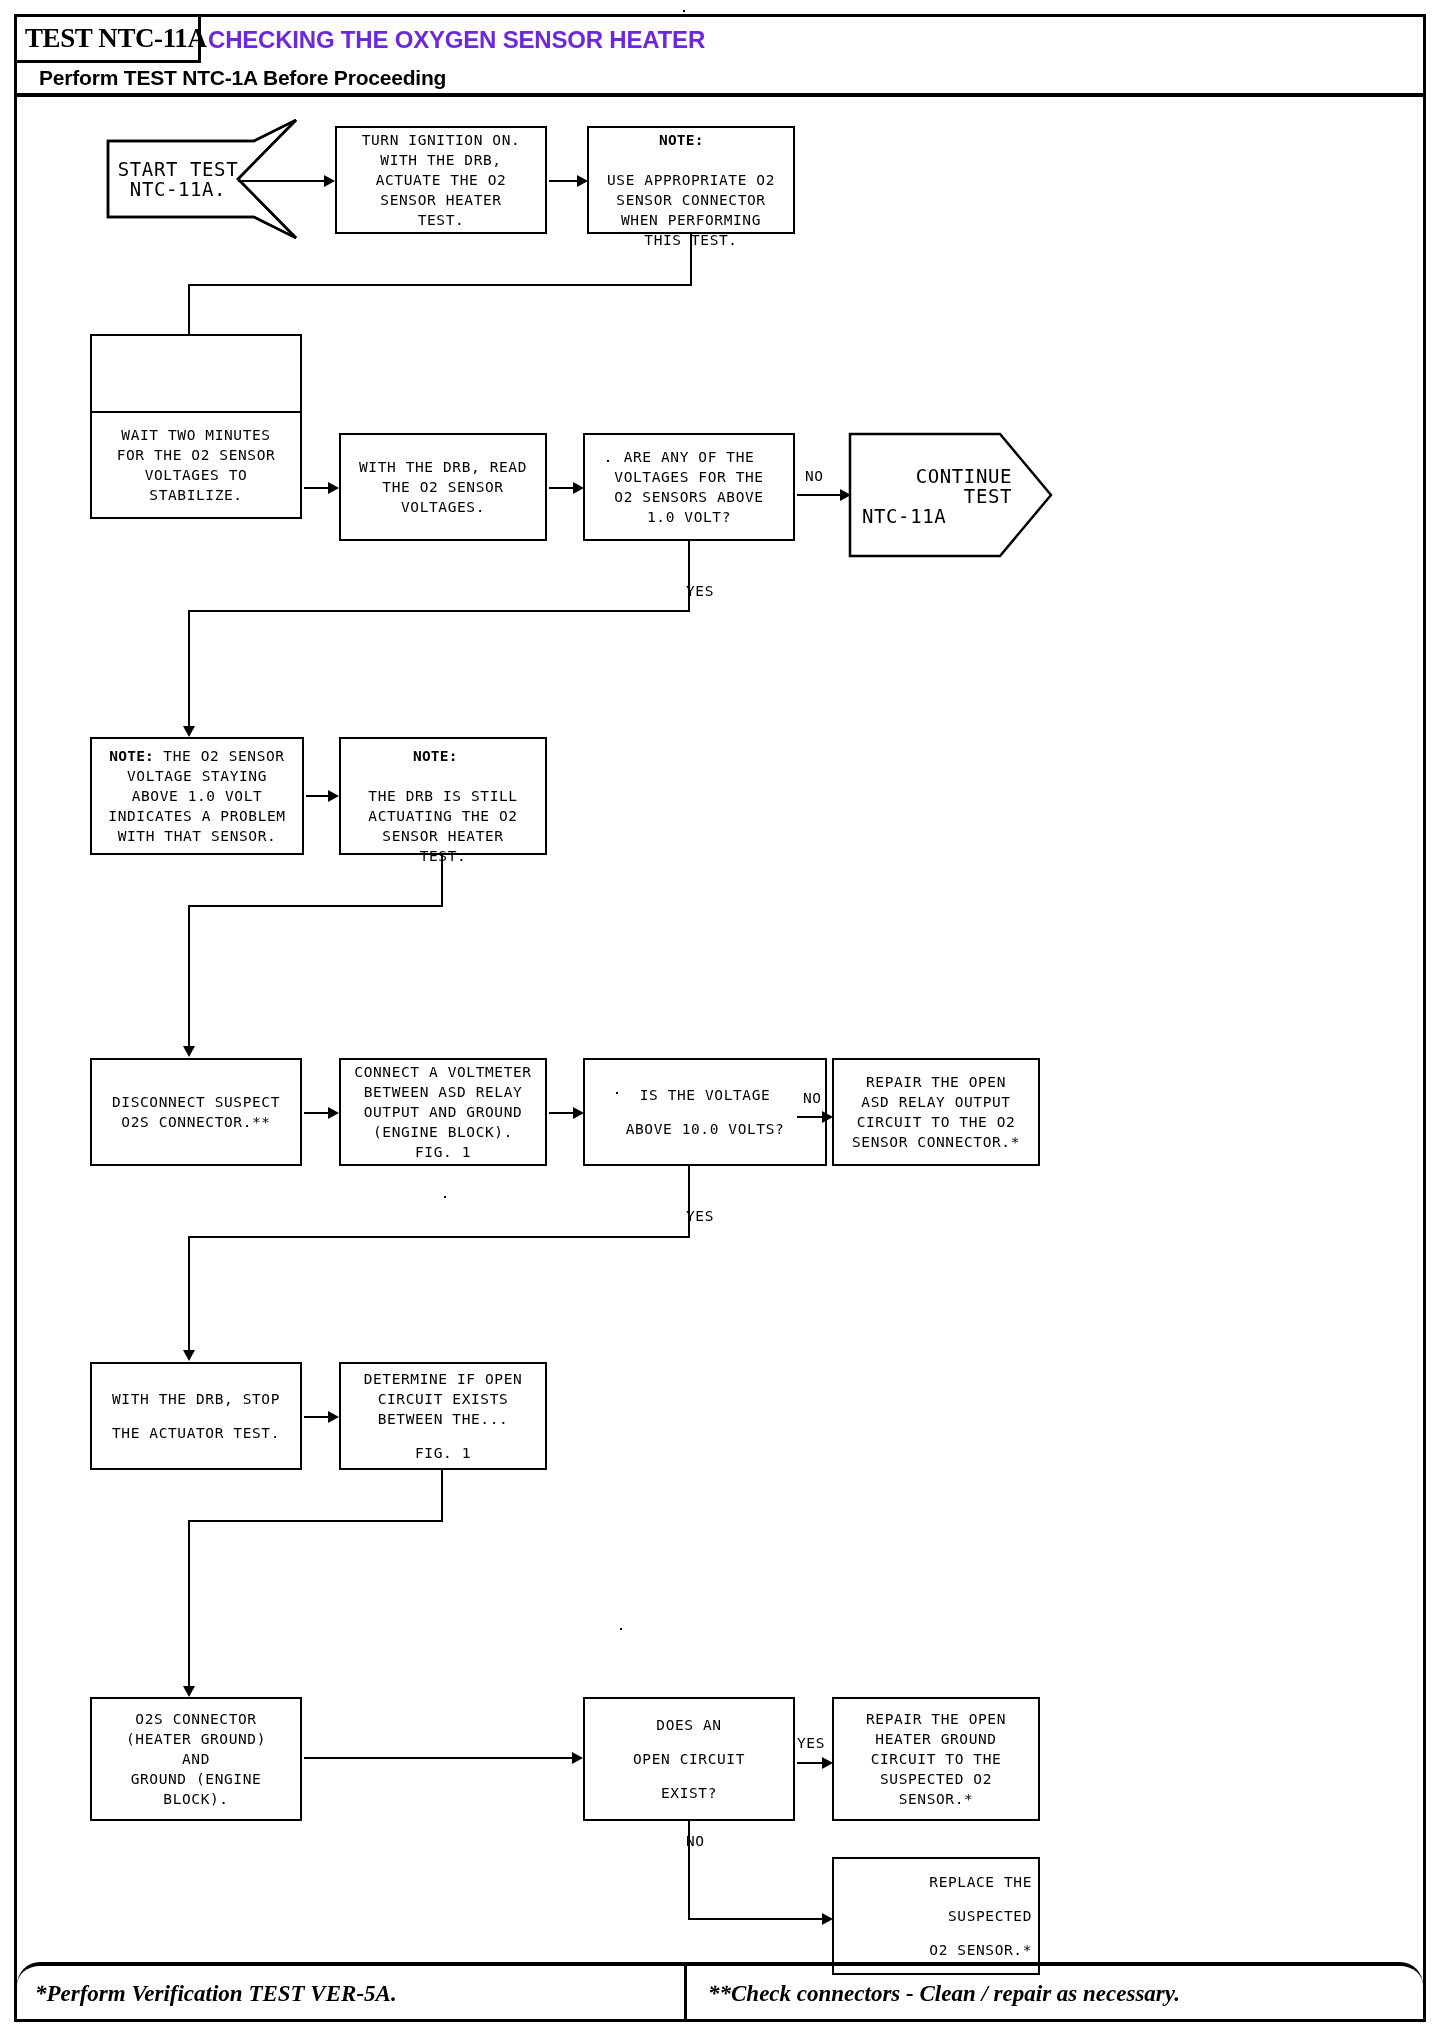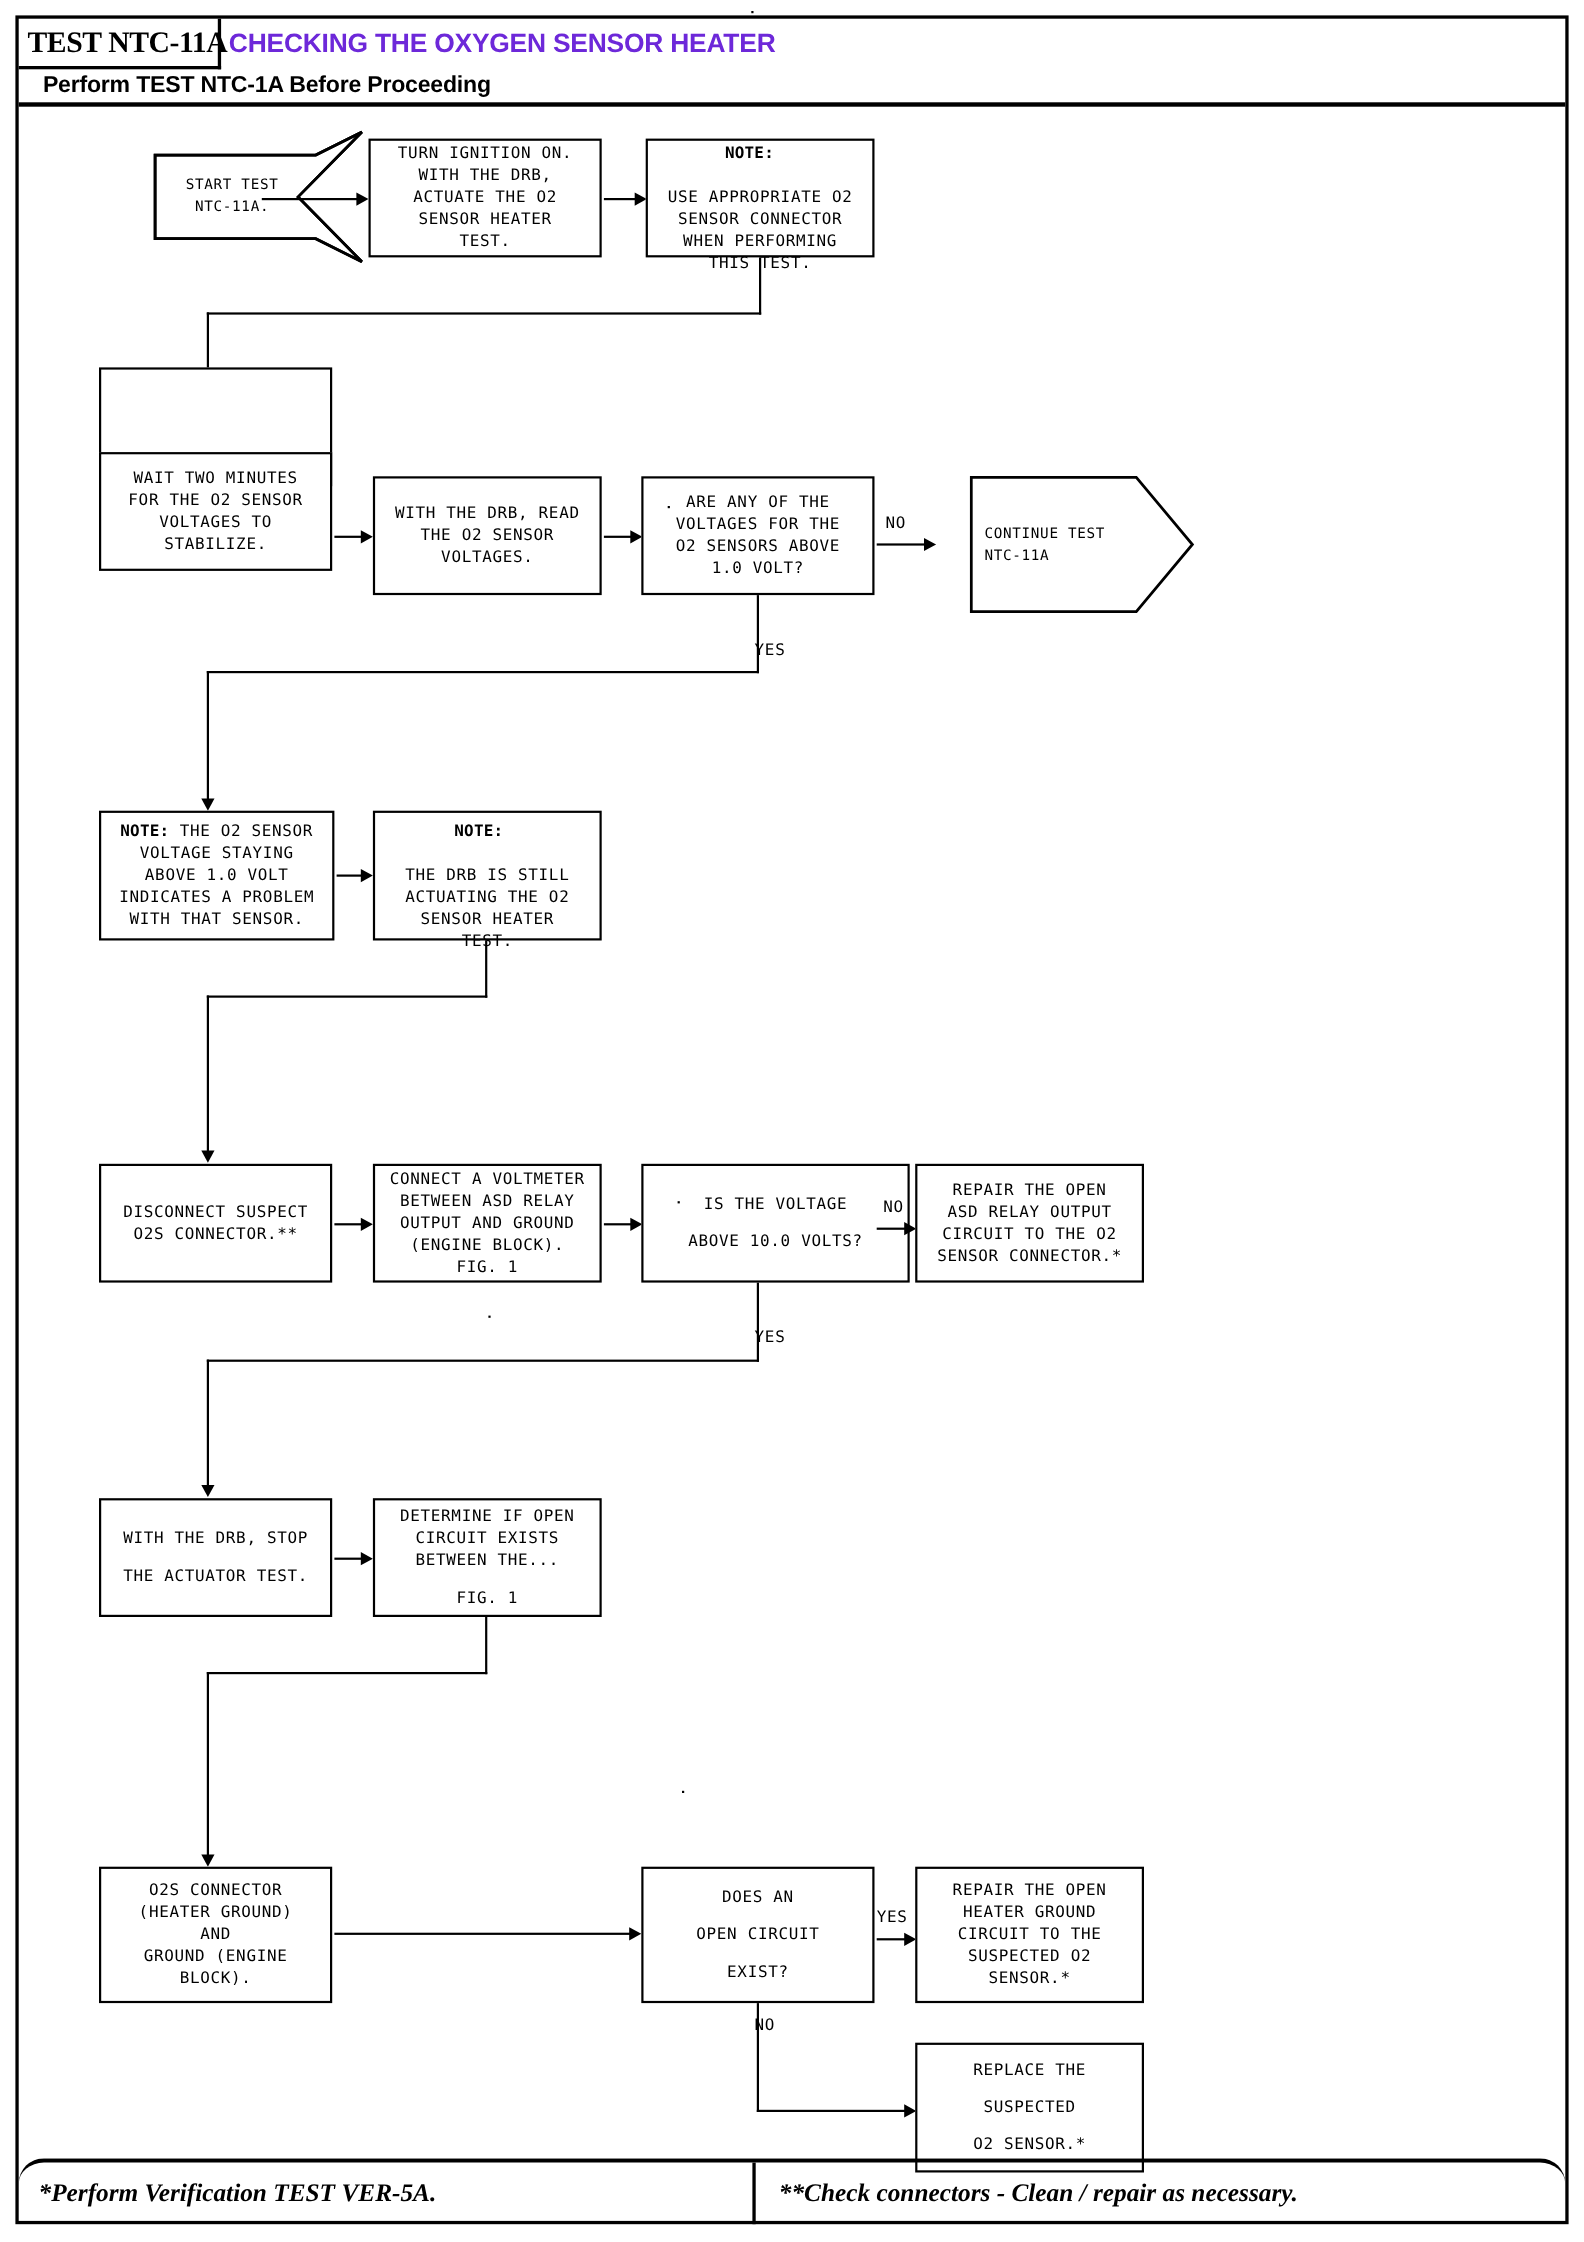--- a/index.html
+++ b/index.html
@@ -74,8 +74,8 @@
   
   .penta{
     position:absolute;
-    font-family:"DejaVu Sans Mono",monospace;font-size:13px;
-    line-height:20px;color:#000;letter-spacing:.6px;margin-left:33px;
+    font-family:"DejaVu Sans Mono",monospace;font-size:19px;
+    line-height:20px;color:#000;letter-spacing:.6px;
   }
   .penta svg{position:absolute;left:0;top:0;}
   .penta .ptext{

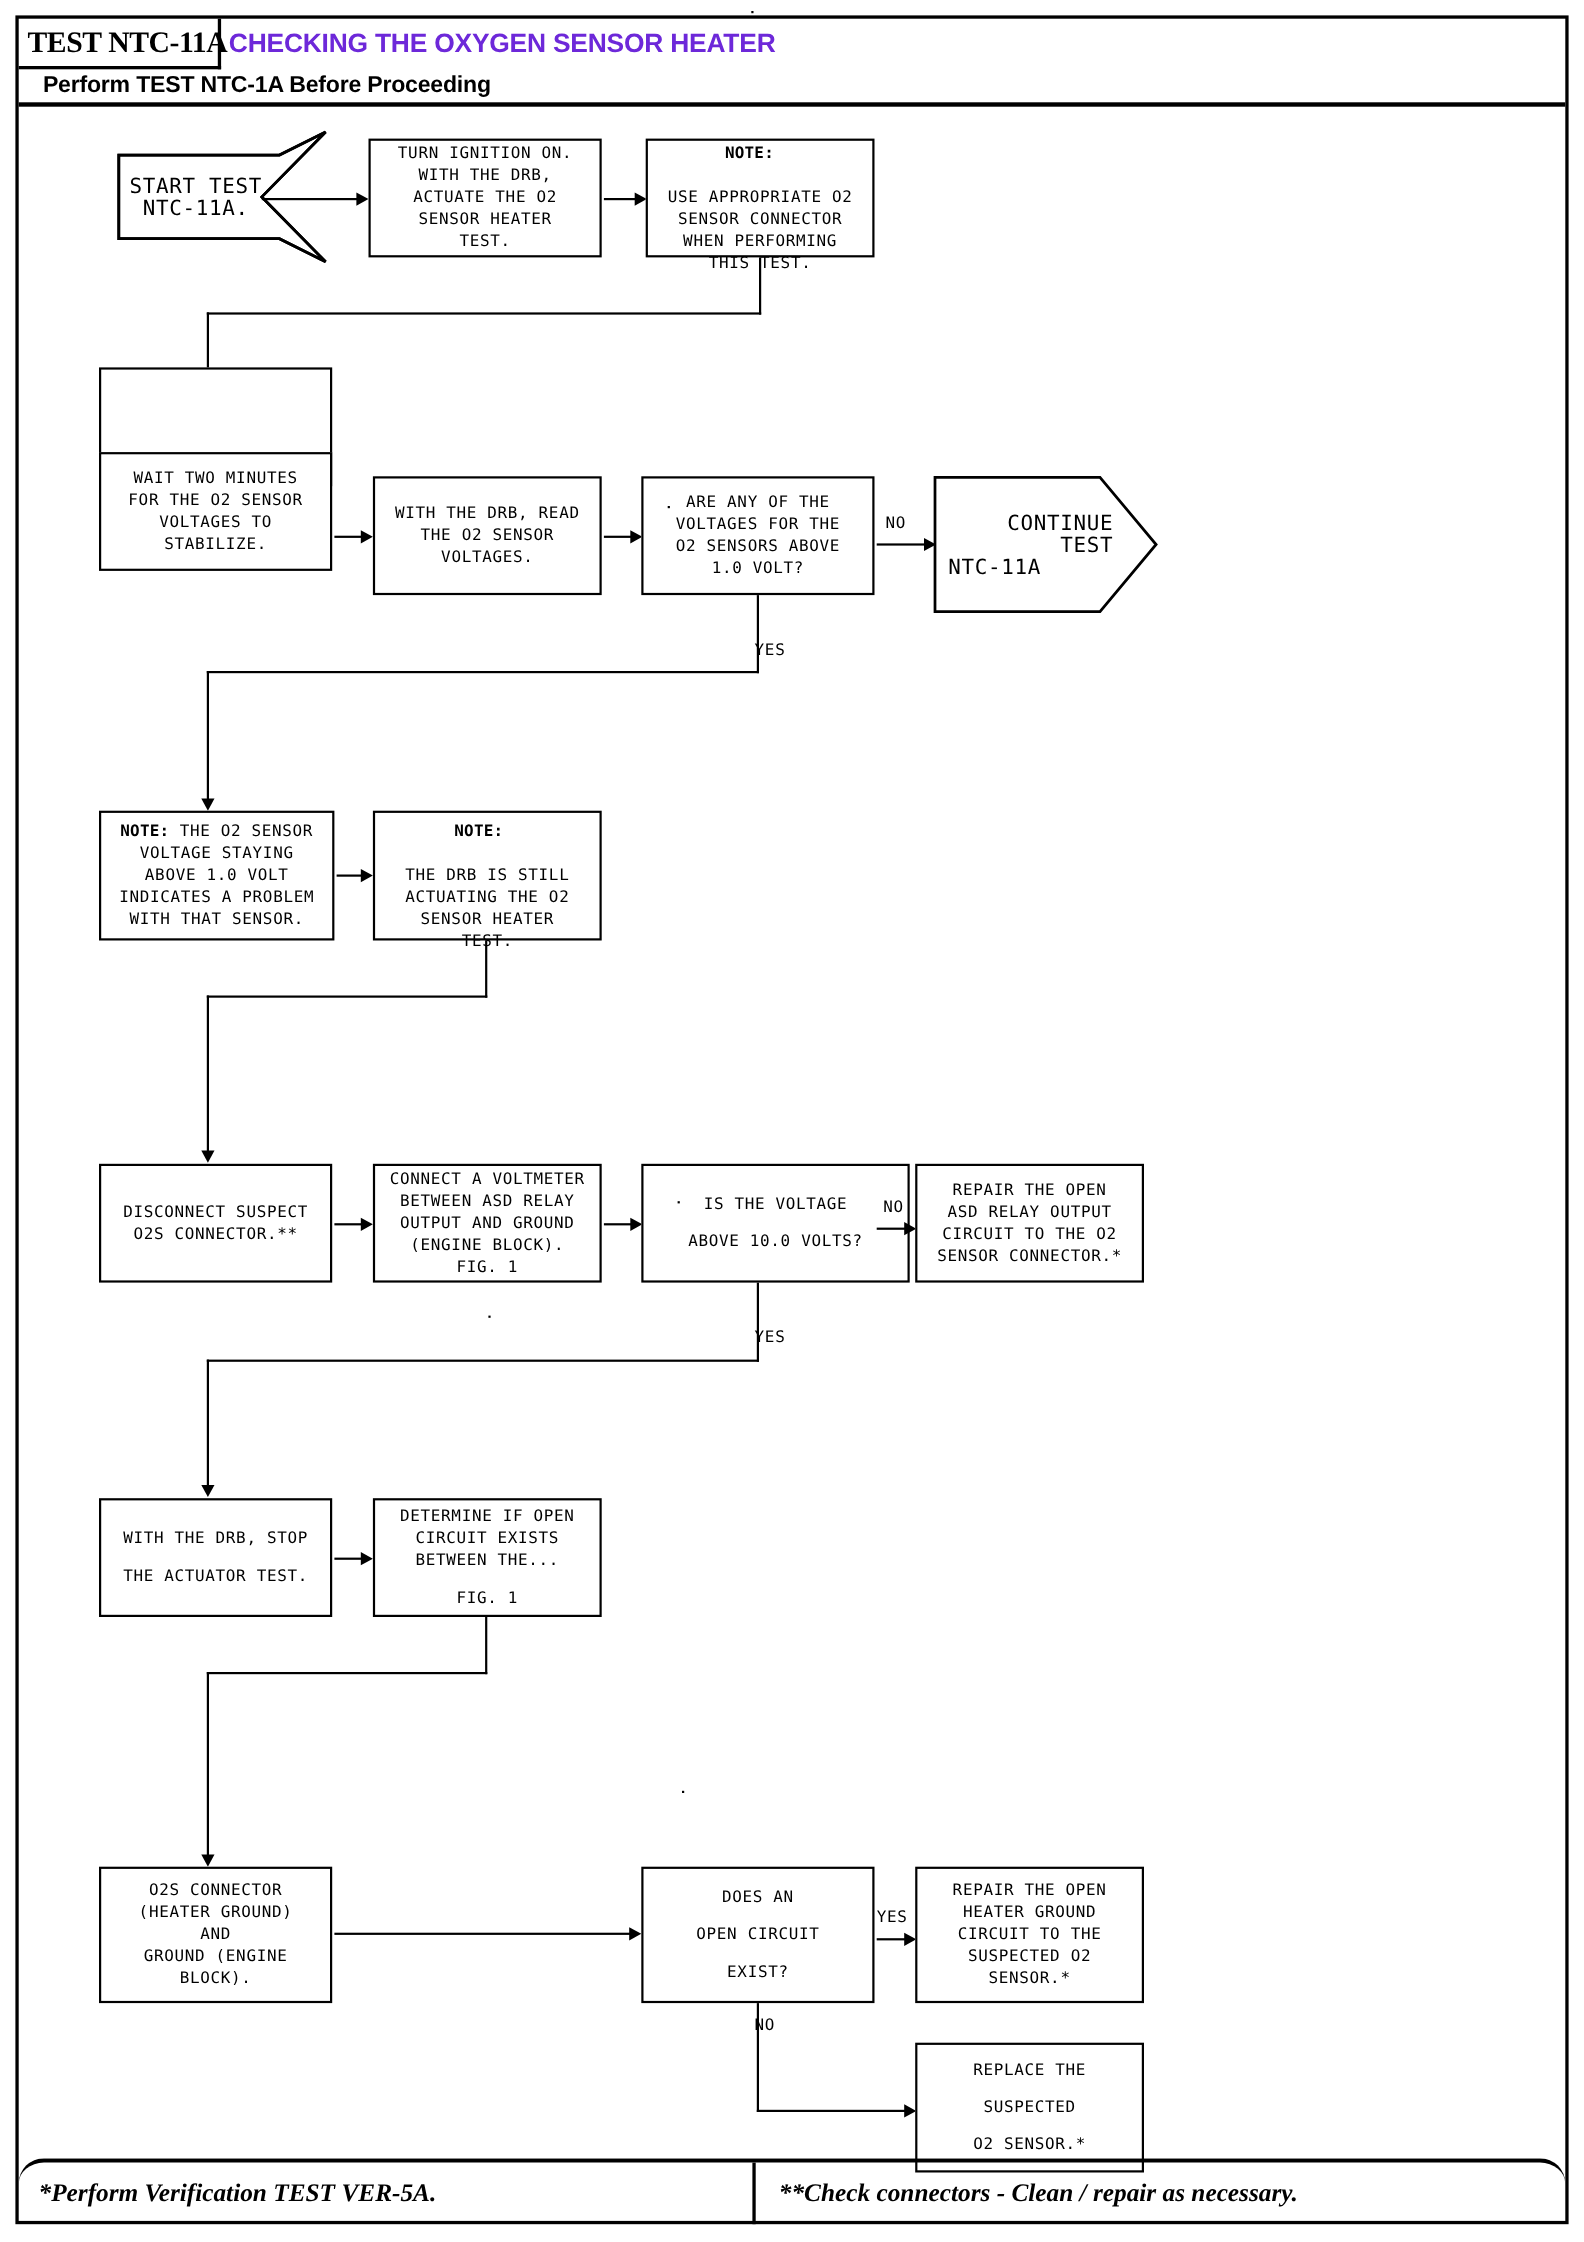--- a/index.html
+++ b/index.html
@@ -330,7 +330,7 @@
   <div class="ln-h" style="left:688px;top:1918px;width:140px;"></div>
   <div class="arrowhead ah-right" style="left:822px;top:1913px;"></div>
 
-  <div class="box spaced" style="left:832px;top:1857px;width:208px;height:118px;">
+  <div class="box spaced" style="left:832px;top:1857px;width:208px;height:118px;align-items:flex-end;">
     <span class="ln">REPLACE THE</span>
     <span class="ln">SUSPECTED</span>
     <span class="ln">O2 SENSOR.*</span>

